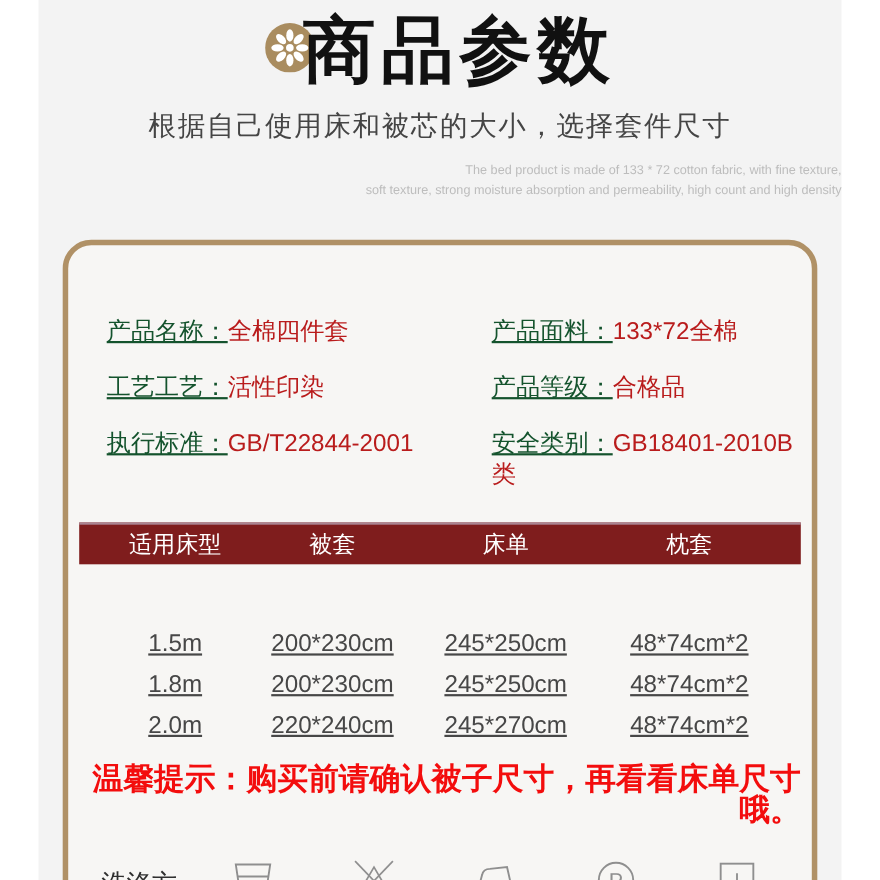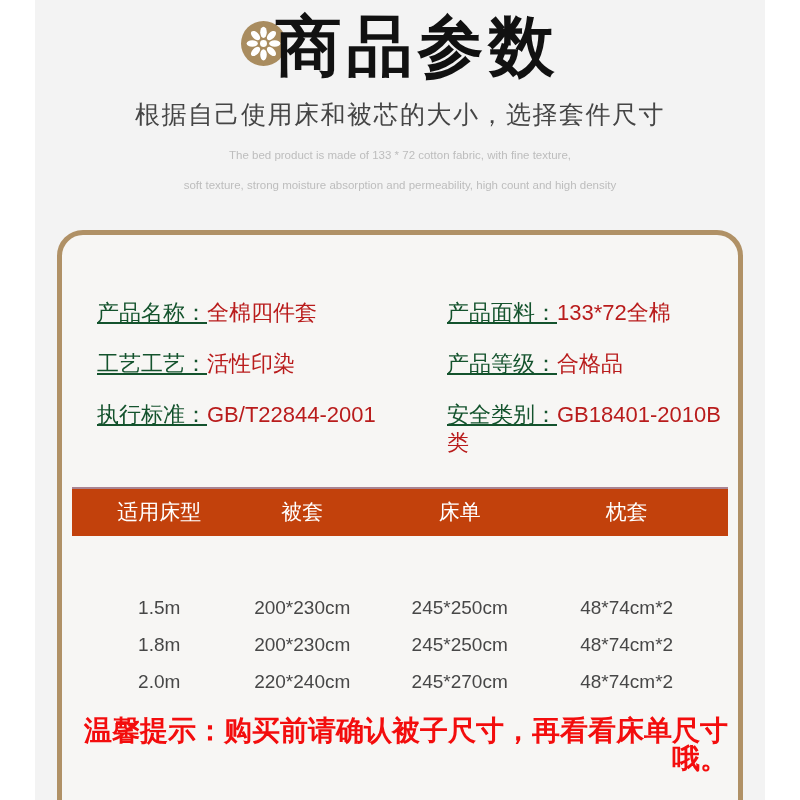--- a/index.html
+++ b/index.html
@@ -31,7 +31,7 @@
     margin: 16px 0 0; font-size: 25px; color: #454545;
     letter-spacing: 1.5px;
   }
-  .desc { margin: 12px; font-size: 11.5px; color: #bdbdbd; line-height: 1.55; }
+  .desc { margin: 0; font-size: 11.5px; color: #bdbdbd; line-height: 1.55; text-align: right; }
   .desc.first { margin-top: 16px; }
   
   .param-box {

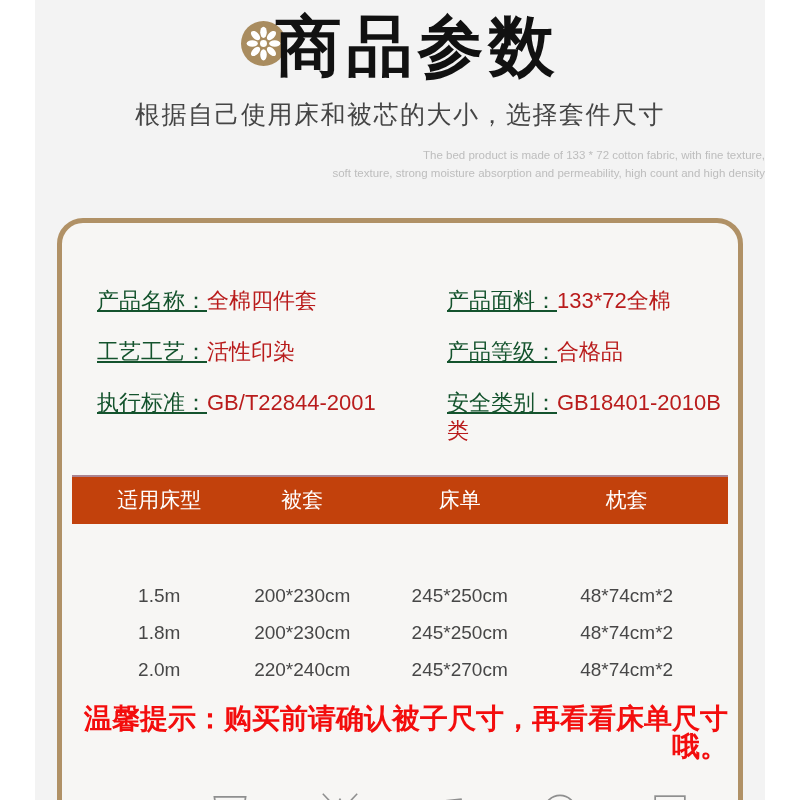--- a/index.html
+++ b/index.html
@@ -52,8 +52,8 @@
   .size-table { margin-top: 30px; }
   .thead {
     display: grid; grid-template-columns: 26.6% 17% 31% 25.4%;
-    background: #c2410c; border-top: 2px solid #aa8492;
-    height: 49px; align-items: center;
+    background: #7f1d1d; border-top: 2px solid #aa8492;
+    height: 38px; align-items: center;
   }
   .thead .cell {
     color: #ffffff; font-size: 21px; text-align: center;

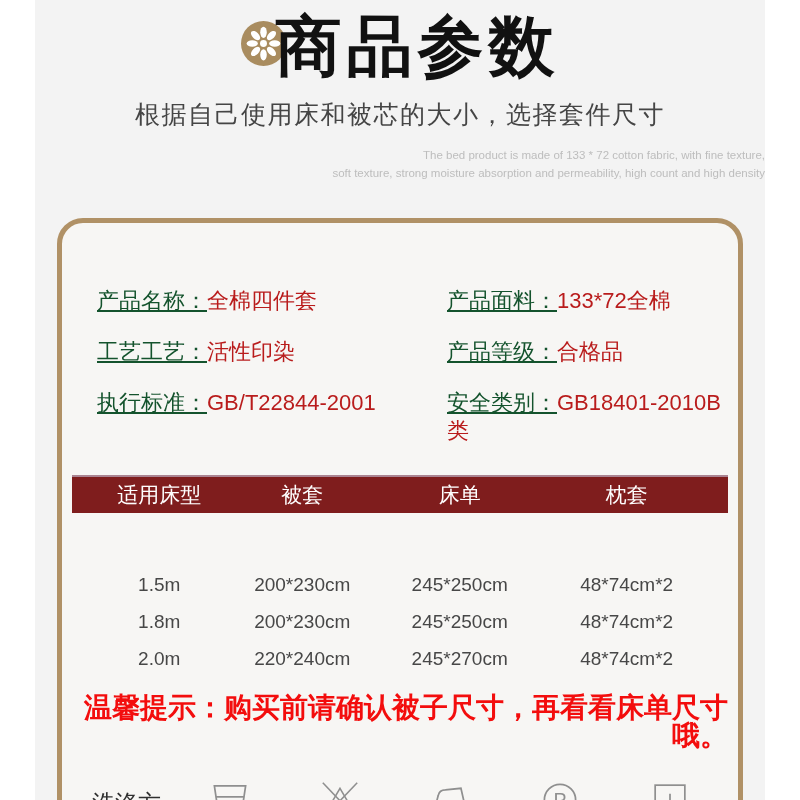--- a/index.html
+++ b/index.html
@@ -64,7 +64,7 @@
     height: 37px; align-items: center;
   }
   .trow .cell {
-    font-size: 19px; color: #474747; text-align: center;
+    font-size: 22px; color: #474747; text-align: center; text-decoration: underline;
   }
   .cell:nth-child(4) { padding-right: 36px; }
   

